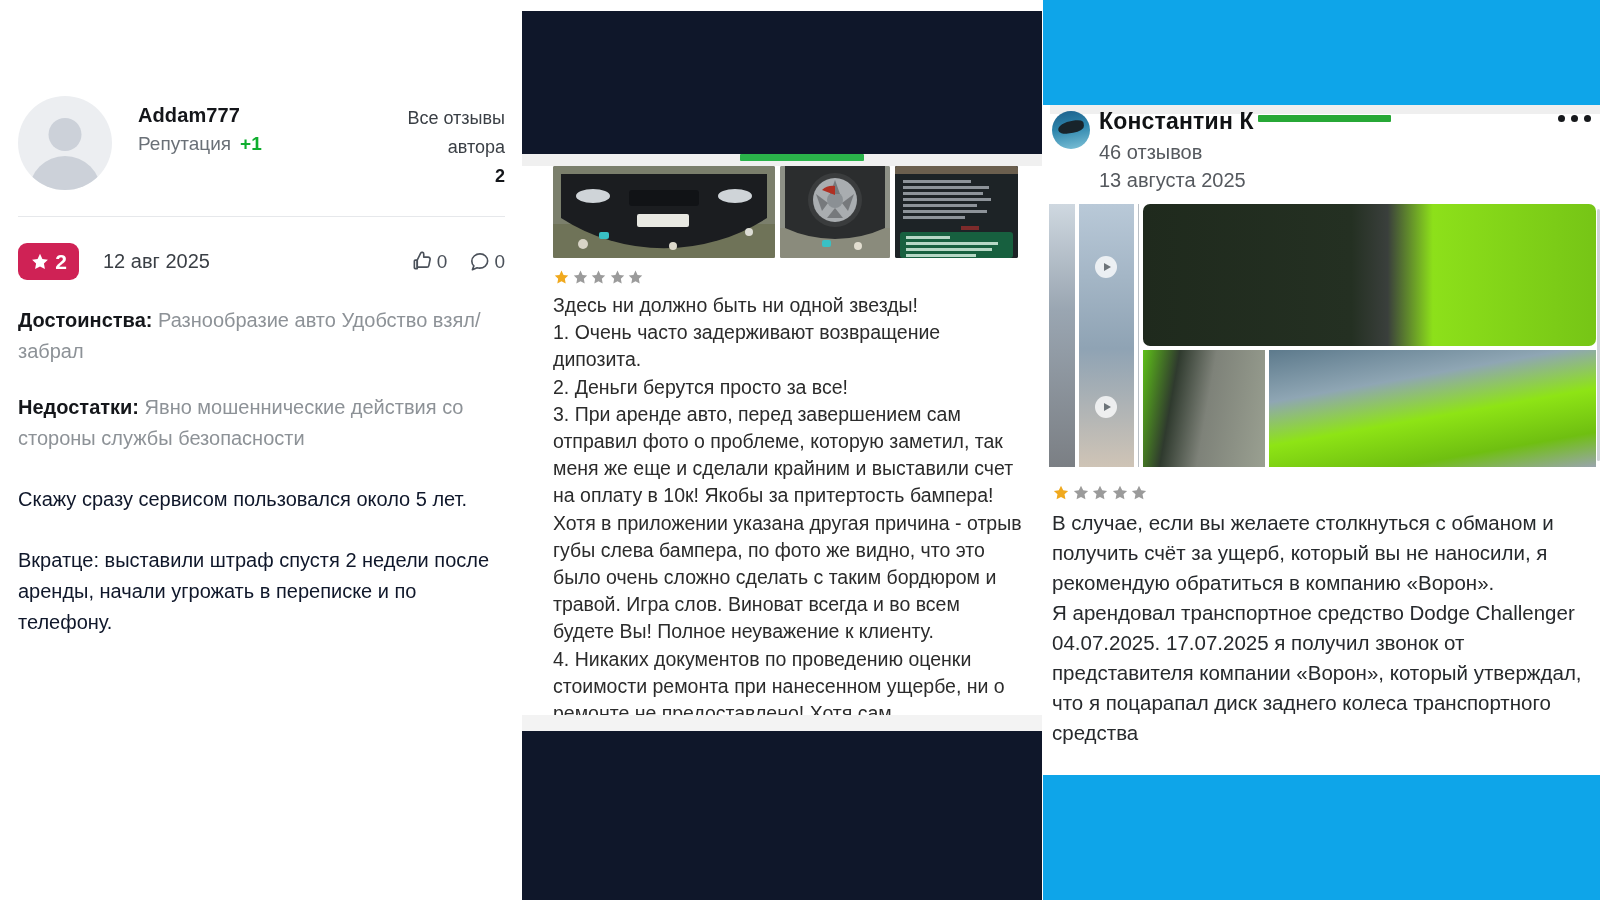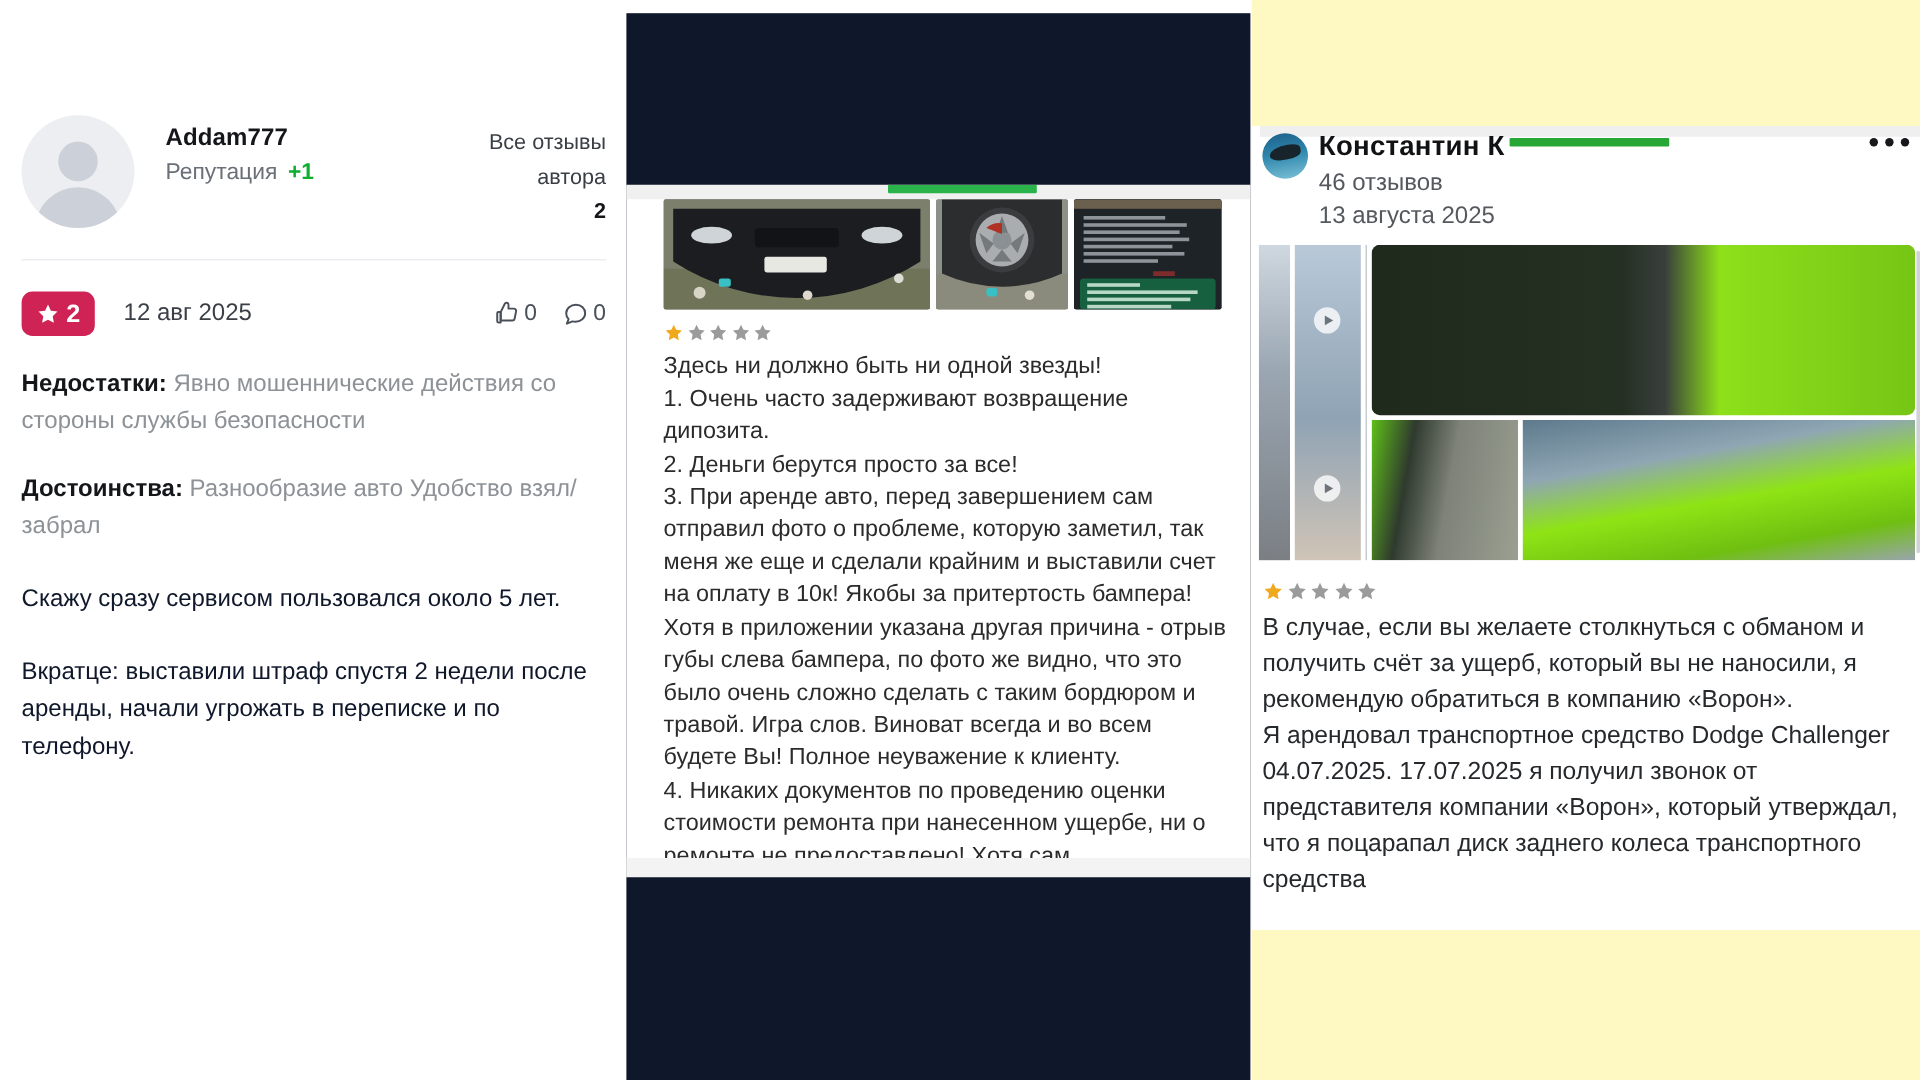--- a/index.html
+++ b/index.html
@@ -114,7 +114,7 @@
   
   #panel-right{
     position:absolute;left:1043px;top:0;width:557px;height:900px;
-    background:#fef9c3;
+    background:#0ea5e9;
   }
   .p3-canvas{
     position:absolute;left:0;top:105px;width:557px;height:670px;

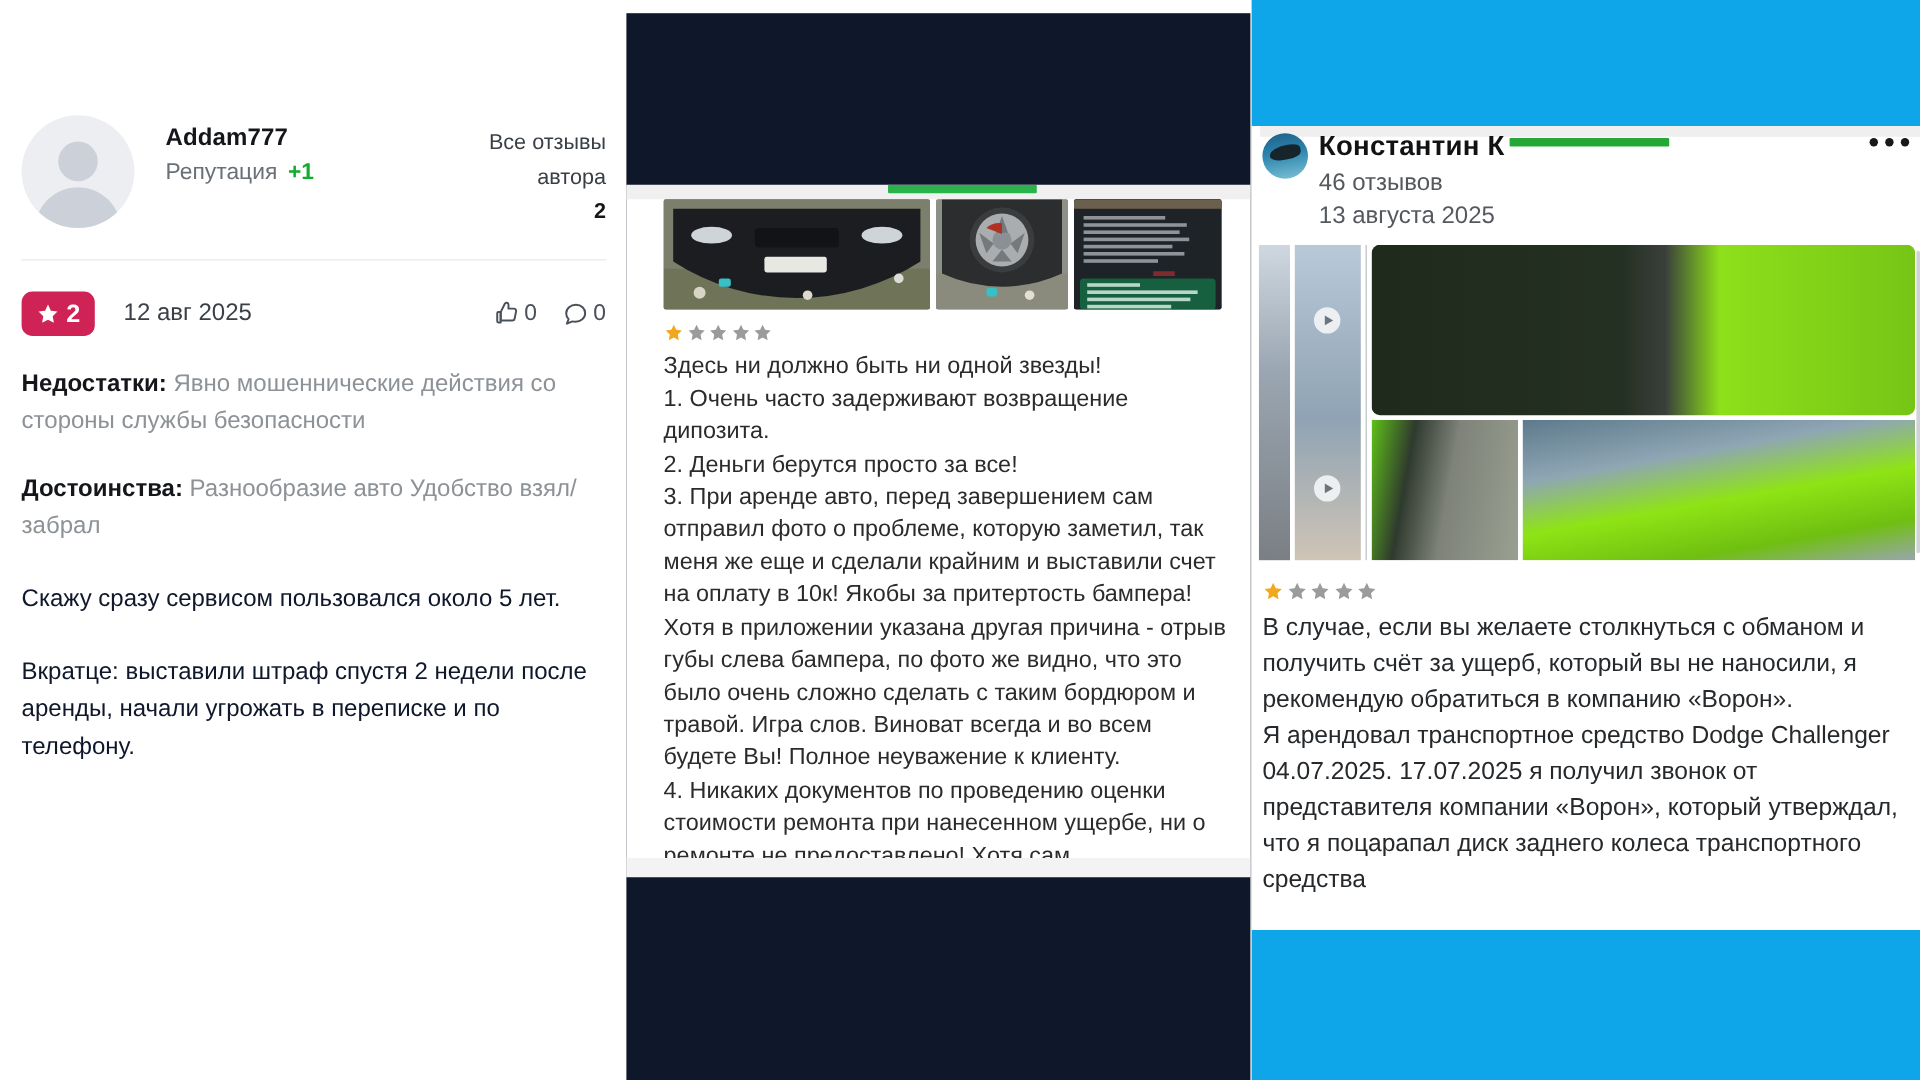--- a/index.html
+++ b/index.html
@@ -251,13 +251,13 @@
 
 
       <div class="p1-block">
+        <b>Достоинства:</b>
+        <span>Разнообразие авто Удобство взял/забрал</span>
+      </div>
+
+      <div class="p1-block">
         <b>Недостатки:</b>
         <span>Явно мошеннические действия со стороны службы безопасности</span>
-      </div>
-
-      <div class="p1-block">
-        <b>Достоинства:</b>
-        <span>Разнообразие авто Удобство взял/забрал</span>
       </div>
 
       <div class="p1-para">Скажу сразу сервисом пользовался около 5 лет.</div>

